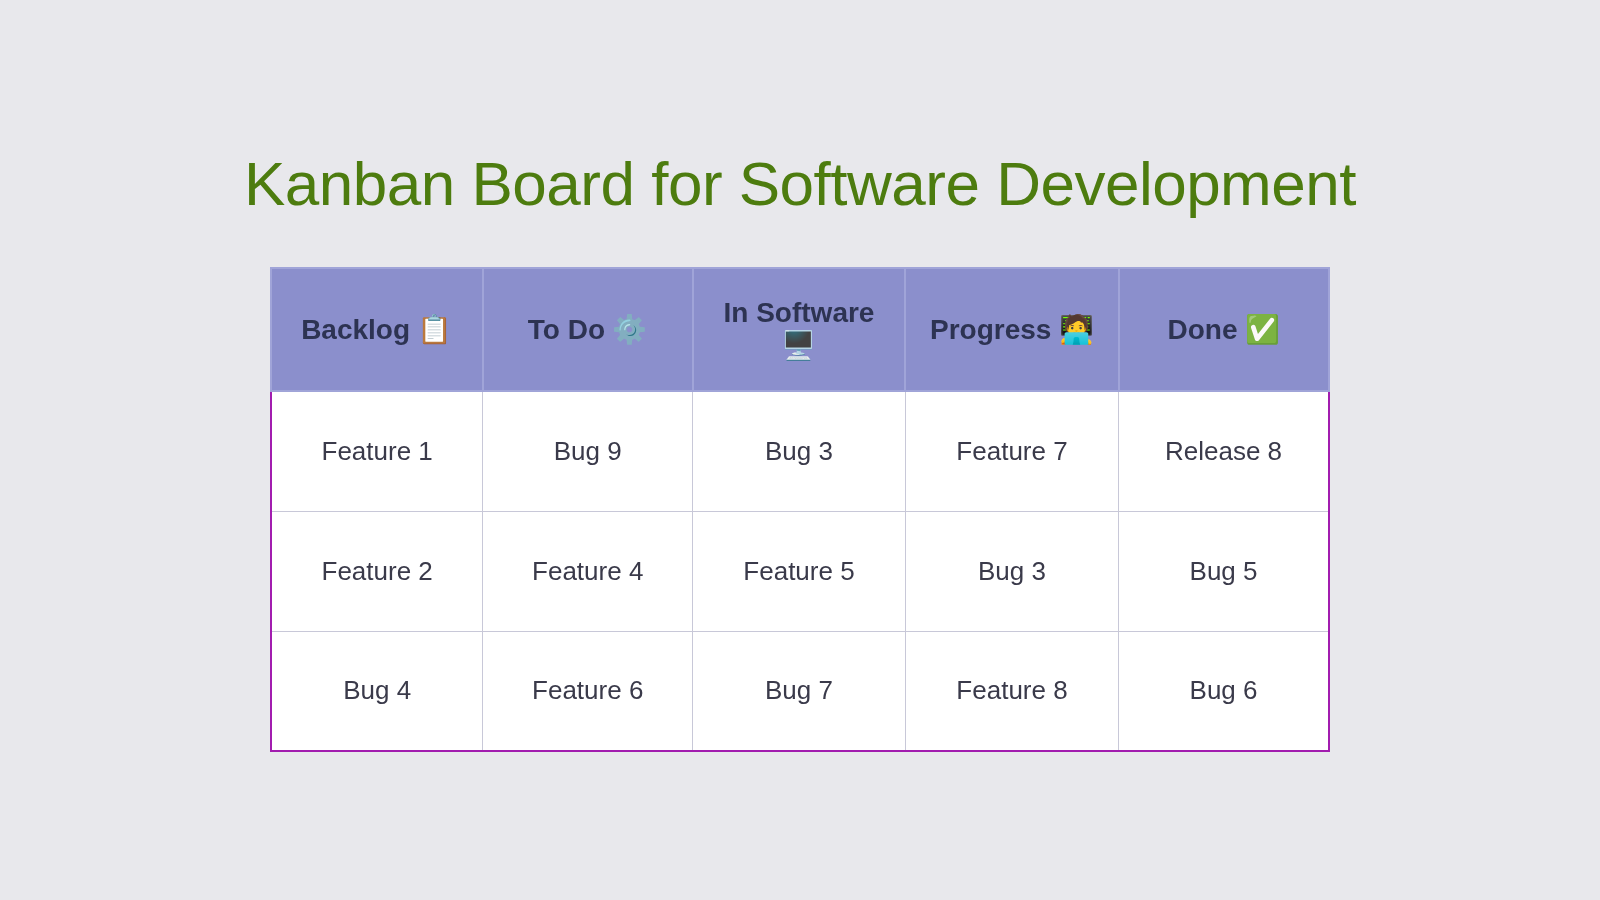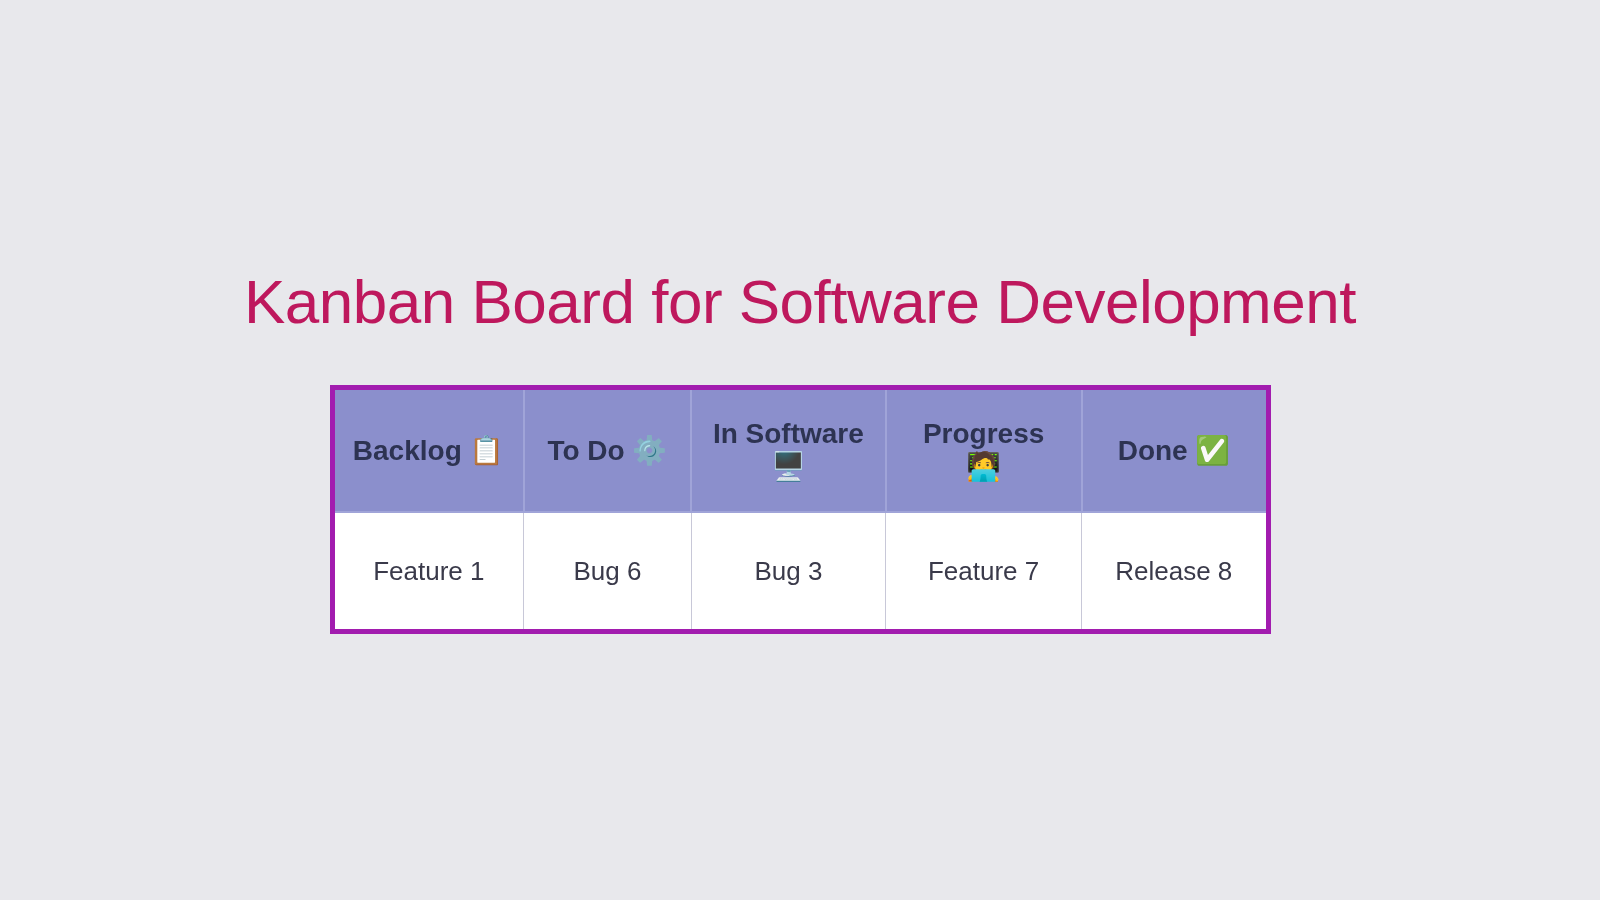--- a/index.html
+++ b/index.html
@@ -23,7 +23,7 @@
     .page-title {
       font-size: 62px;
       font-weight: 400;
-      color: #be185d;
+      color: #4d7c0f;
       margin-bottom: 48px;
       text-align: center;
       letter-spacing: -0.5px;

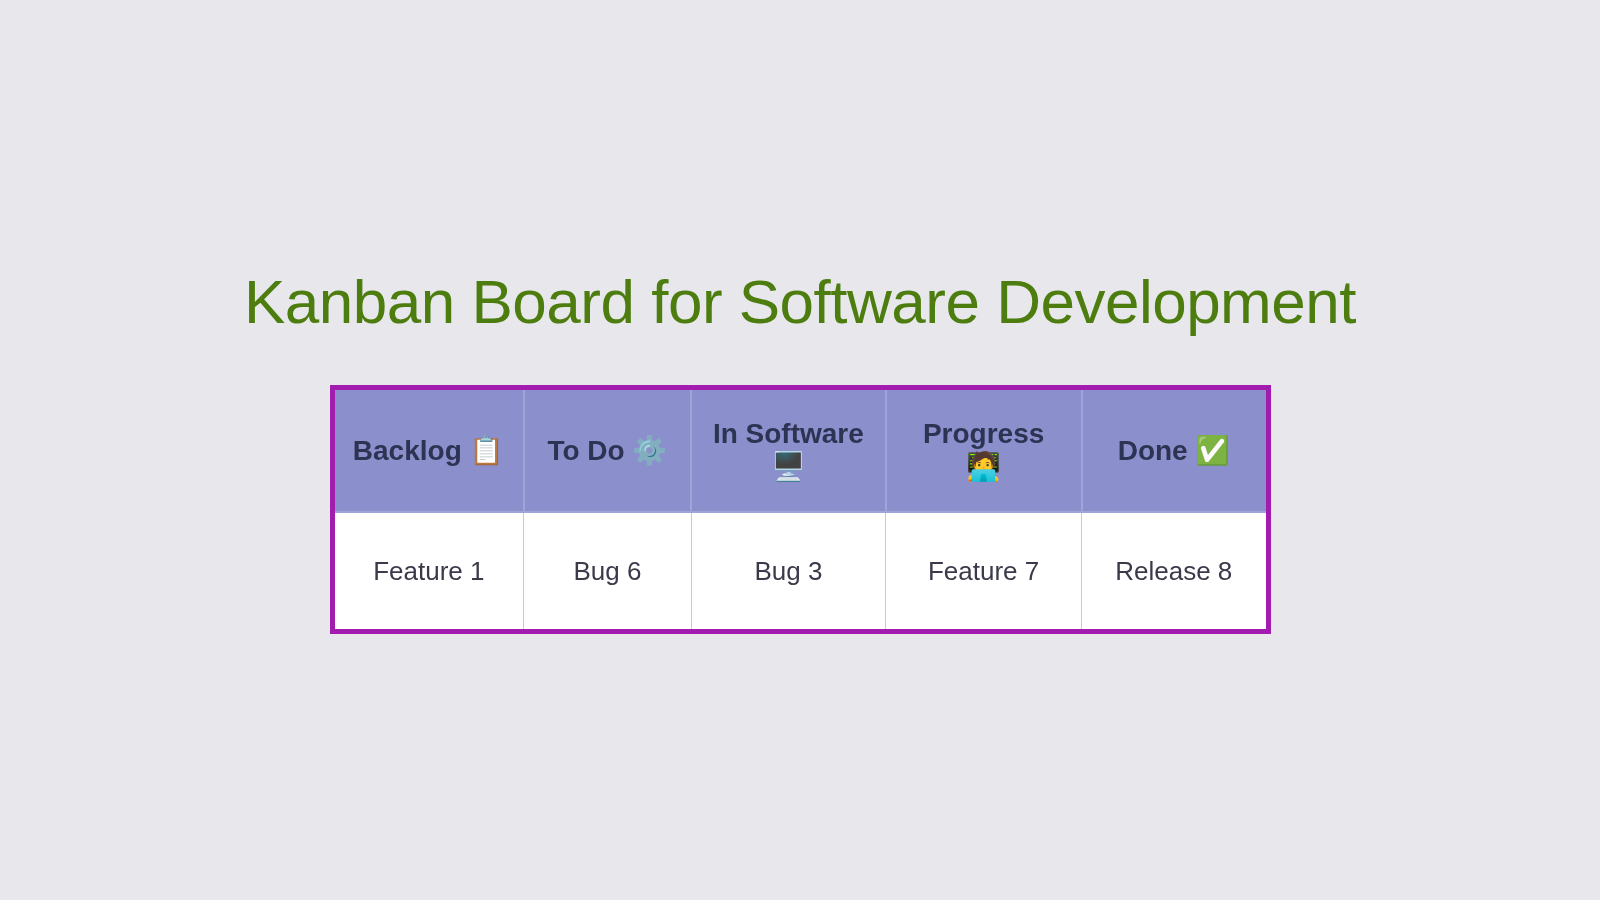--- a/index.html
+++ b/index.html
@@ -31,9 +31,9 @@
 
     .kanban-table {
       border-collapse: collapse;
-      width: 941px;
+      width: 1060px;
       background: #ec4899;
-      border: 5px solid #a21caf;
+      border: 2px solid #a21caf;
     }
 
     .kanban-table th {

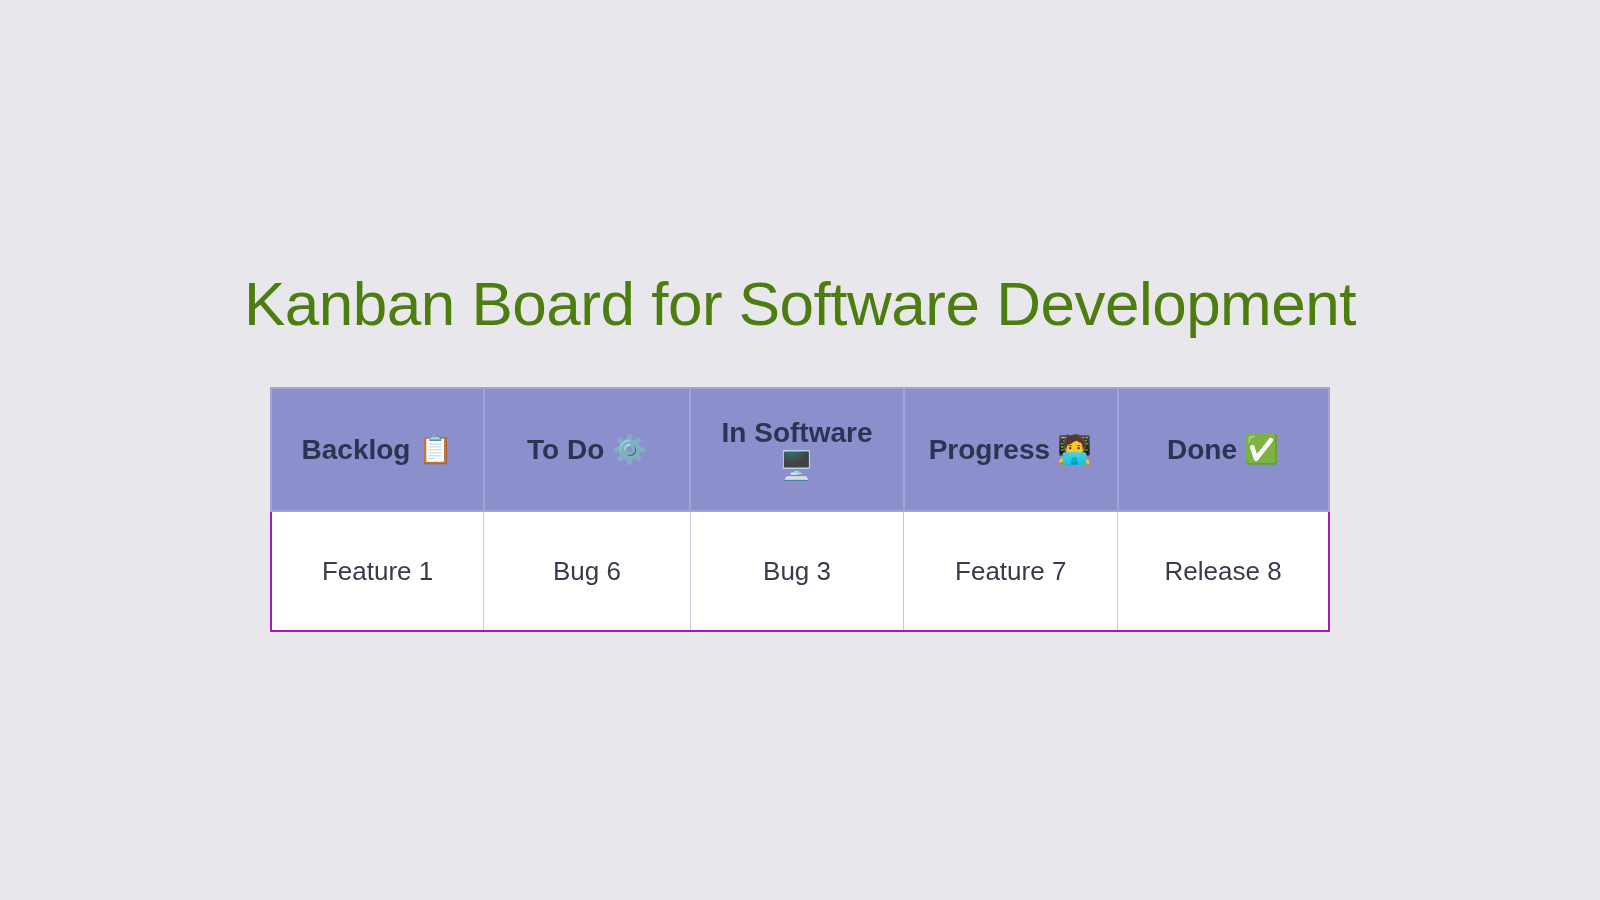--- a/index.html
+++ b/index.html
@@ -83,7 +83,7 @@
 
   <tr>
         <td>Feature 1</td>
-        <td>Bug 6</td>
+        <td>Bug 9</td>
         <td>Bug 3</td>
         <td>Feature 7</td>
         <td>Release 8</td>

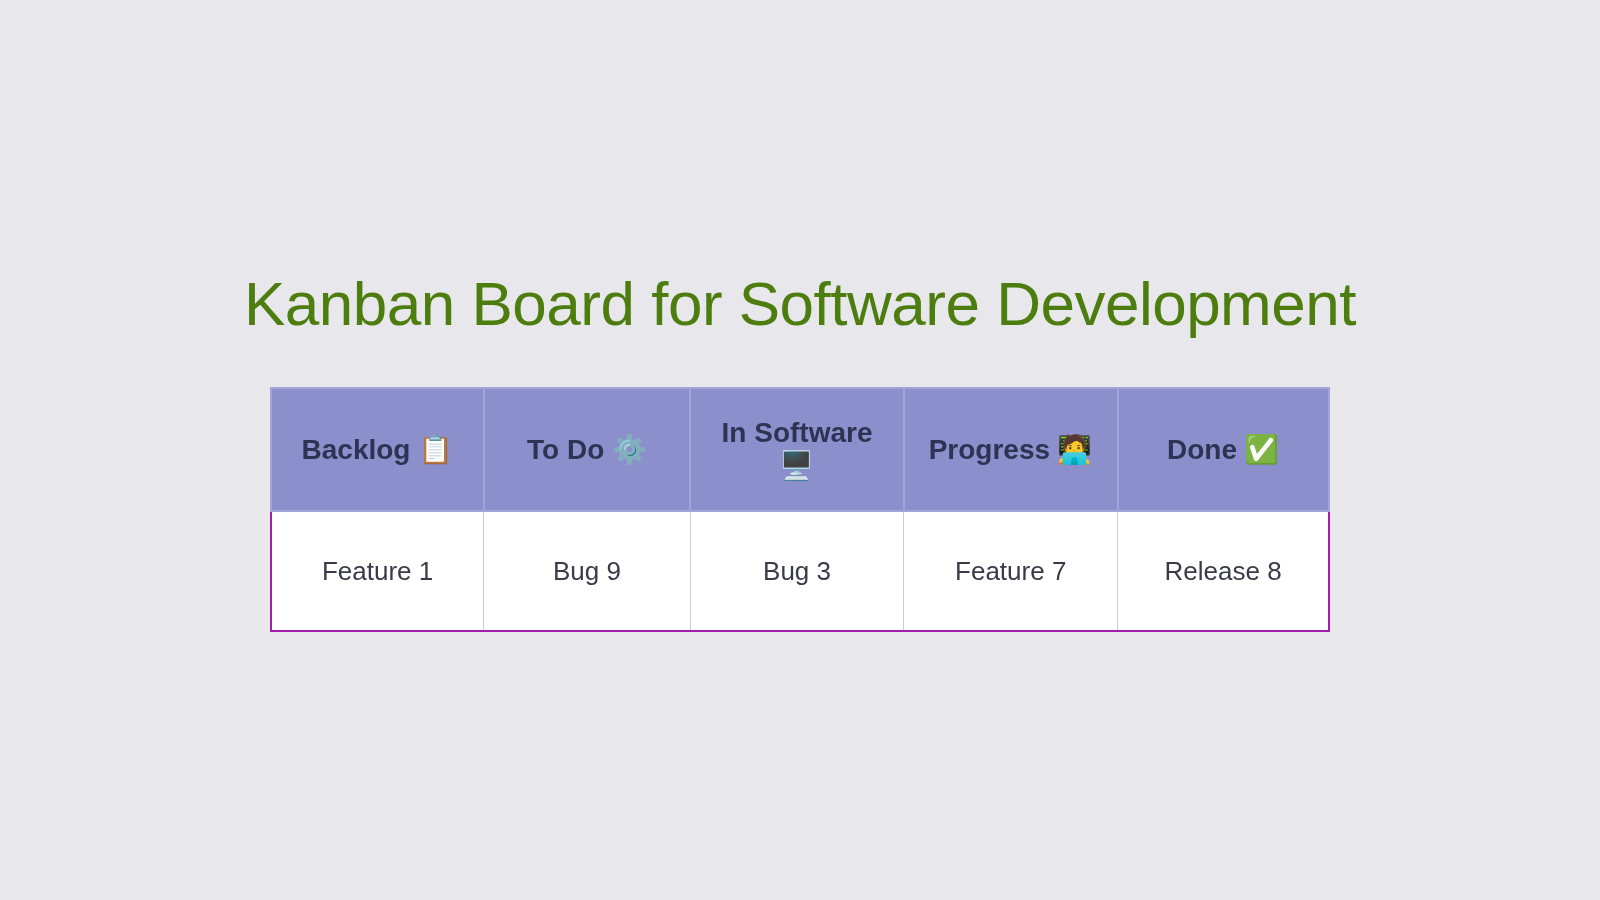--- a/index.html
+++ b/index.html
@@ -88,6 +88,13 @@
         <td>Feature 7</td>
         <td>Release 8</td>
       </tr>
+      <tr>
+        <td>Feature 2</td>
+        <td>Feature 4</td>
+        <td>Feature 5</td>
+        <td>Bug 3</td>
+        <td>Bug 5</td>
+      </tr>
     </tbody>
 </table>
 

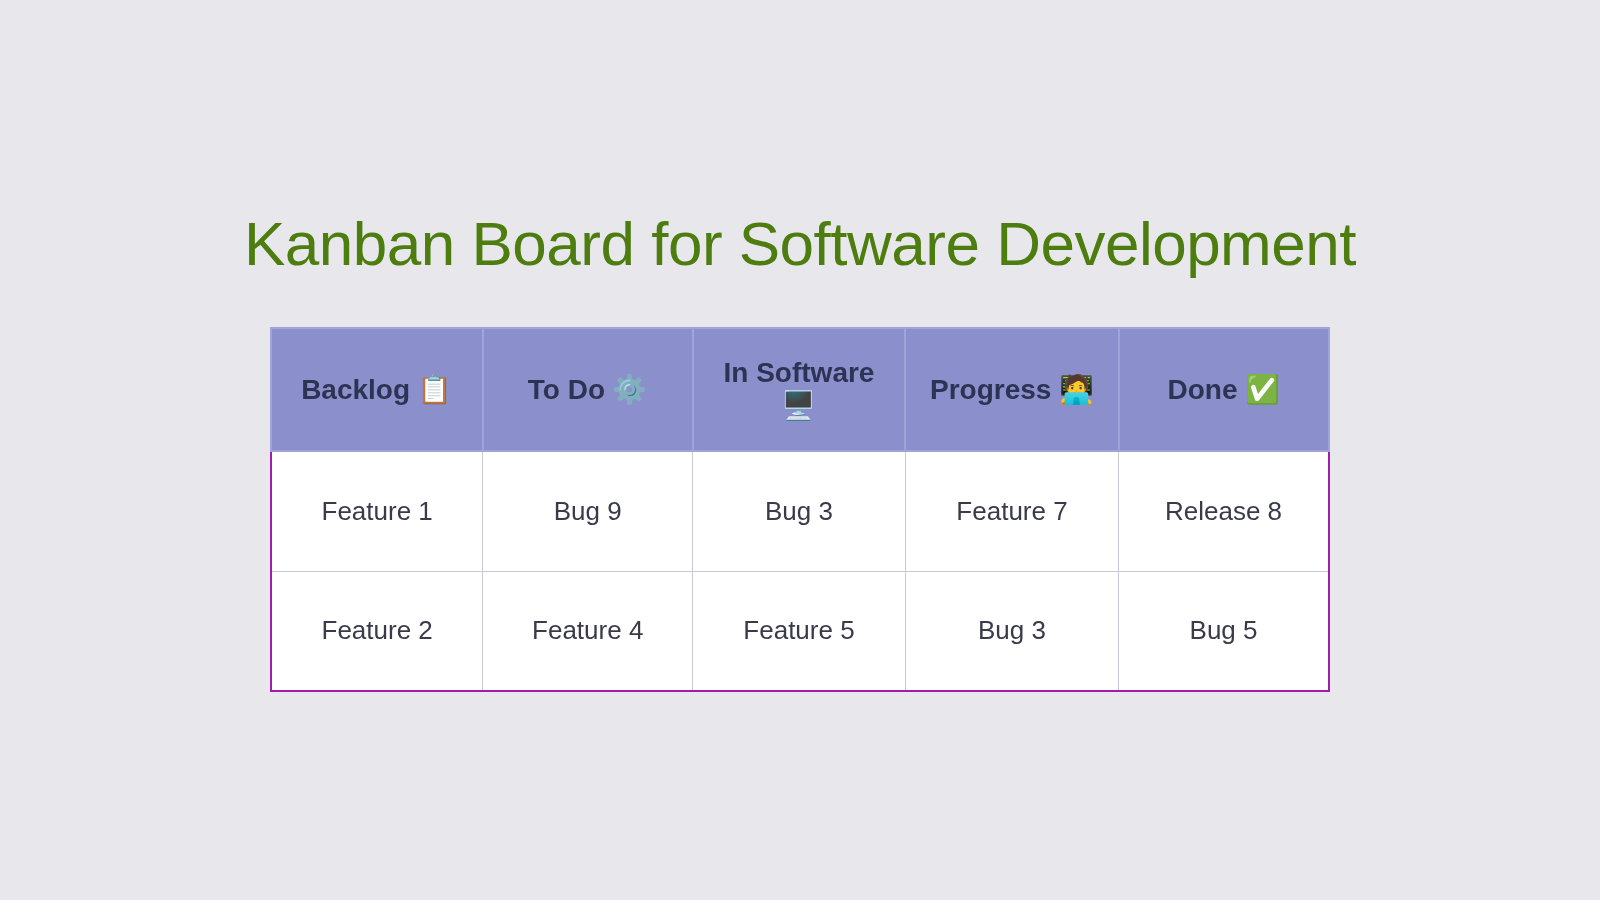--- a/index.html
+++ b/index.html
@@ -95,6 +95,13 @@
         <td>Bug 3</td>
         <td>Bug 5</td>
       </tr>
+      <tr>
+        <td>Bug 4</td>
+        <td>Feature 6</td>
+        <td>Bug 7</td>
+        <td>Feature 8</td>
+        <td>Bug 6</td>
+      </tr>
     </tbody>
 </table>
 

